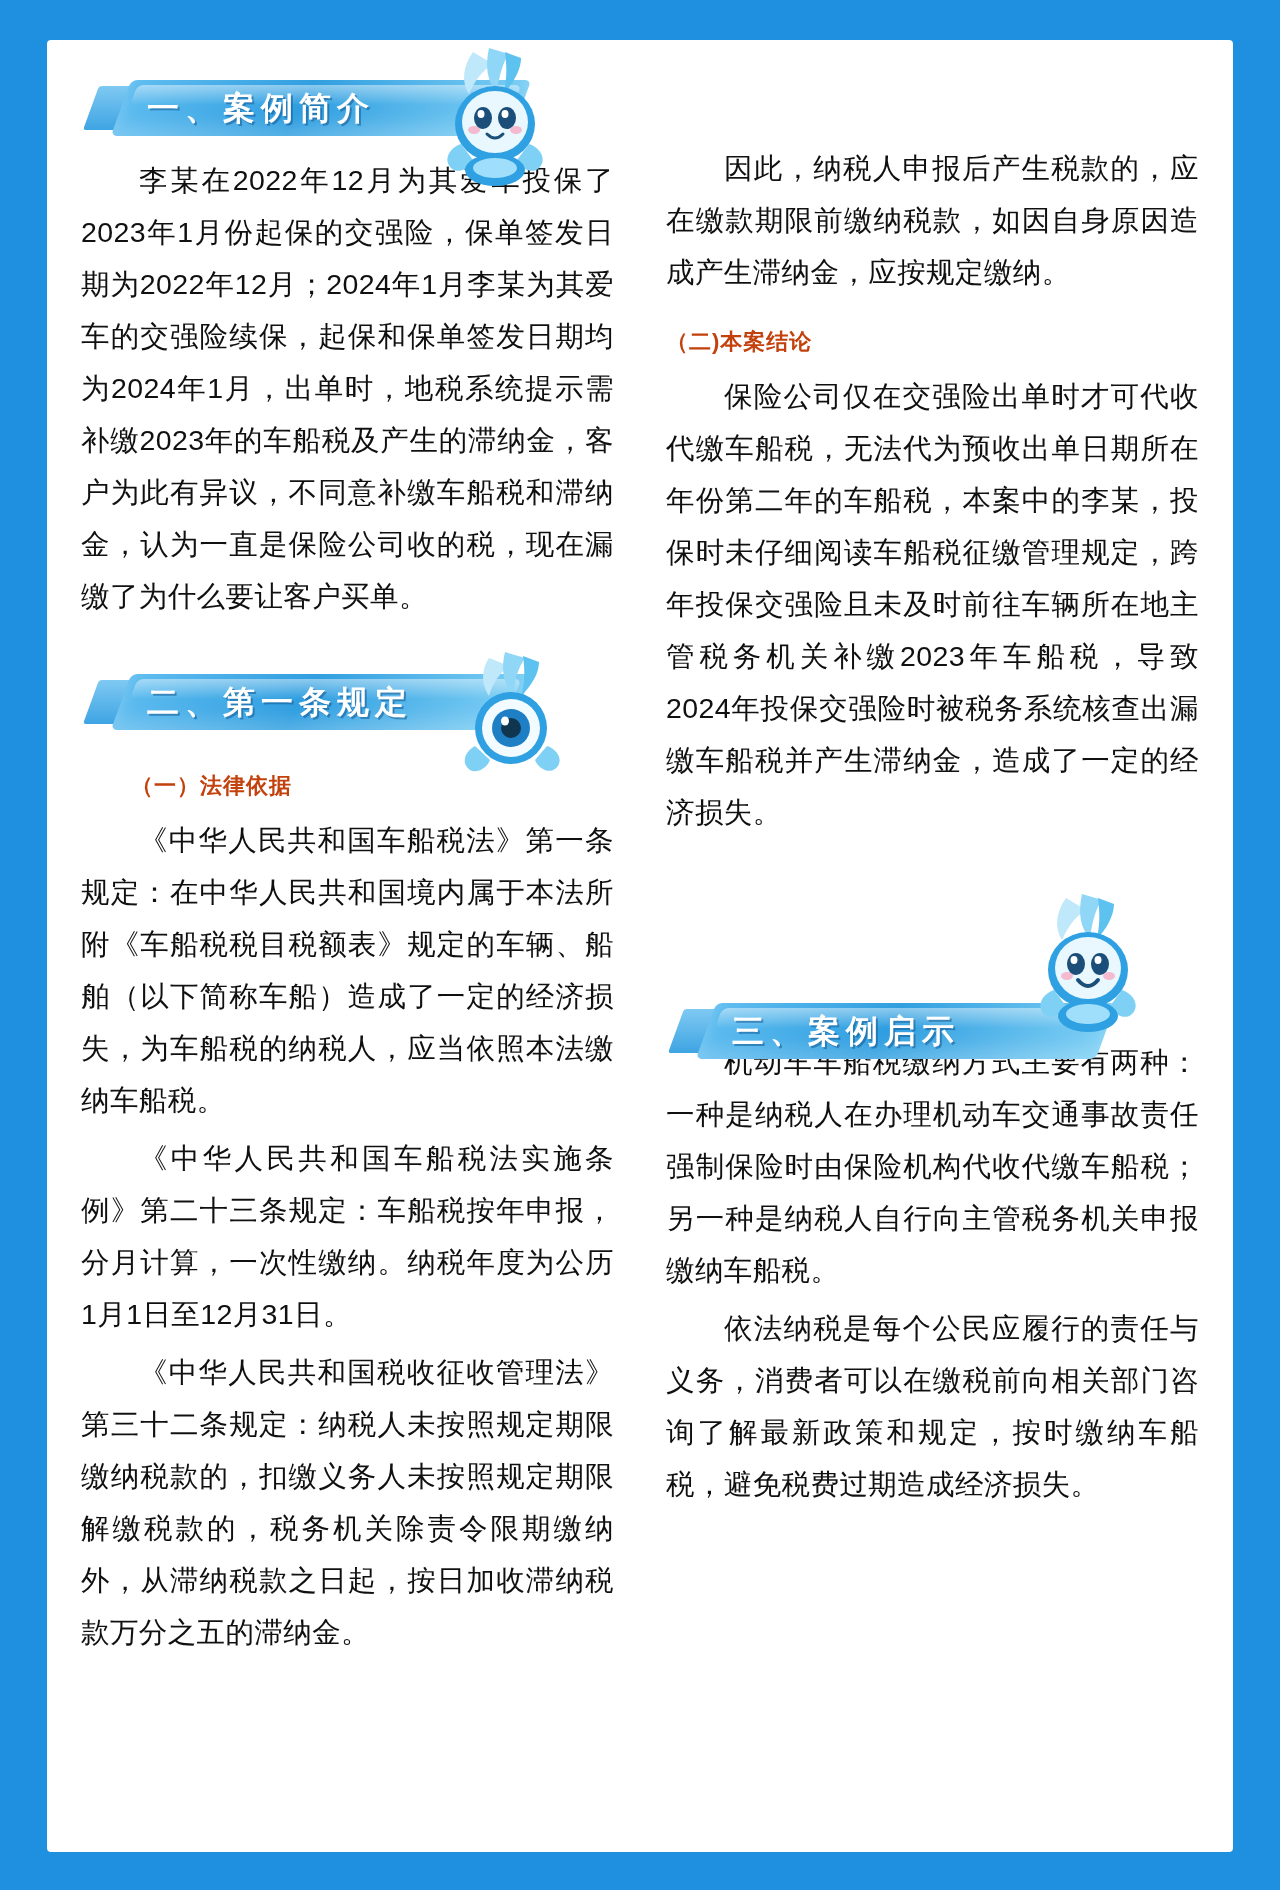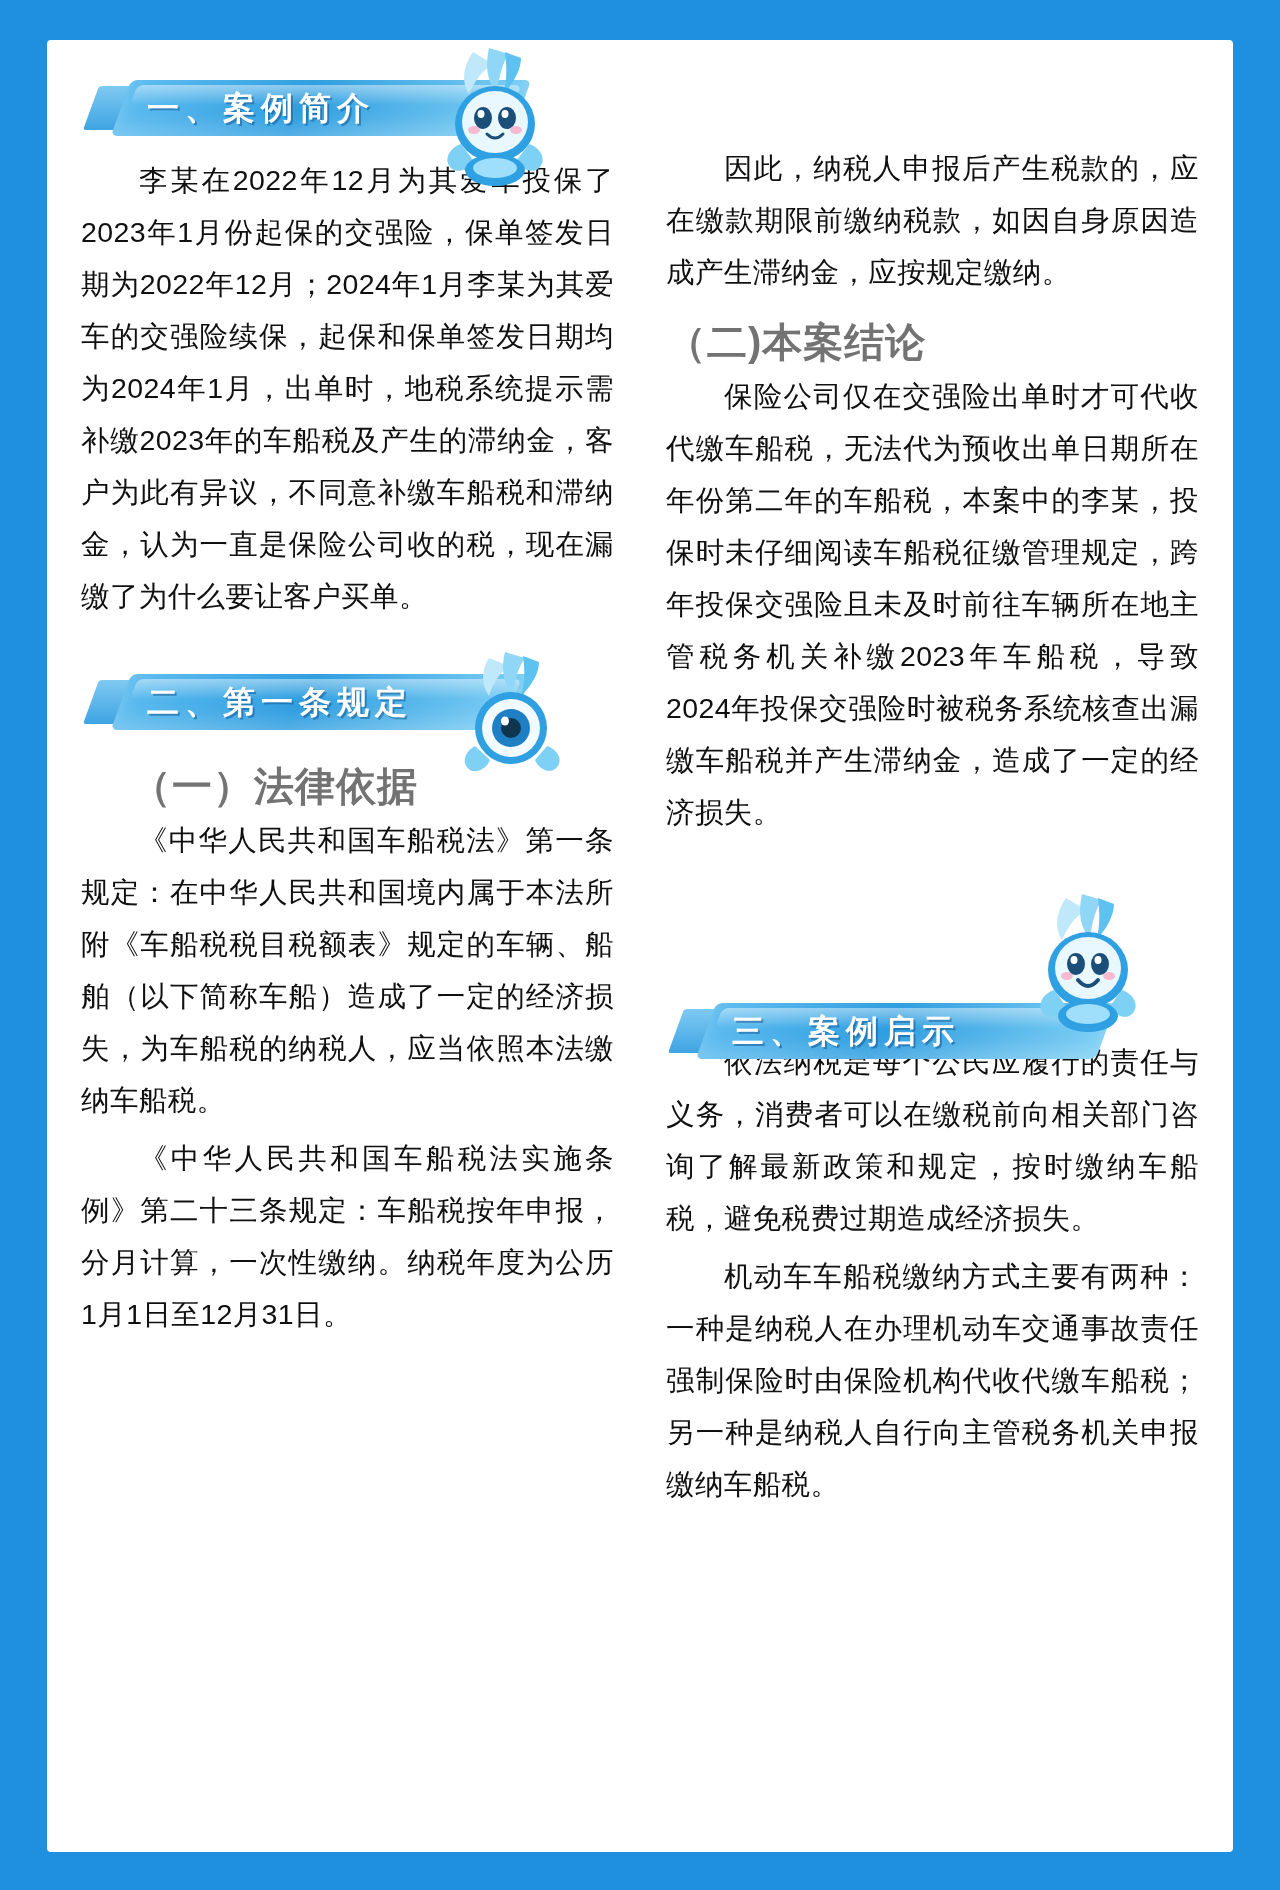--- a/index.html
+++ b/index.html
@@ -110,9 +110,9 @@
   }
   h3.subhead {
     margin: 18px 0 2px 0;
-    font-size: 40px;
+    font-size: 22px;
     line-height: 52px;
-    color: #737373;
+    color: #c2410c;
     font-weight: bold;
     text-indent: 50px;
     letter-spacing: 1px;

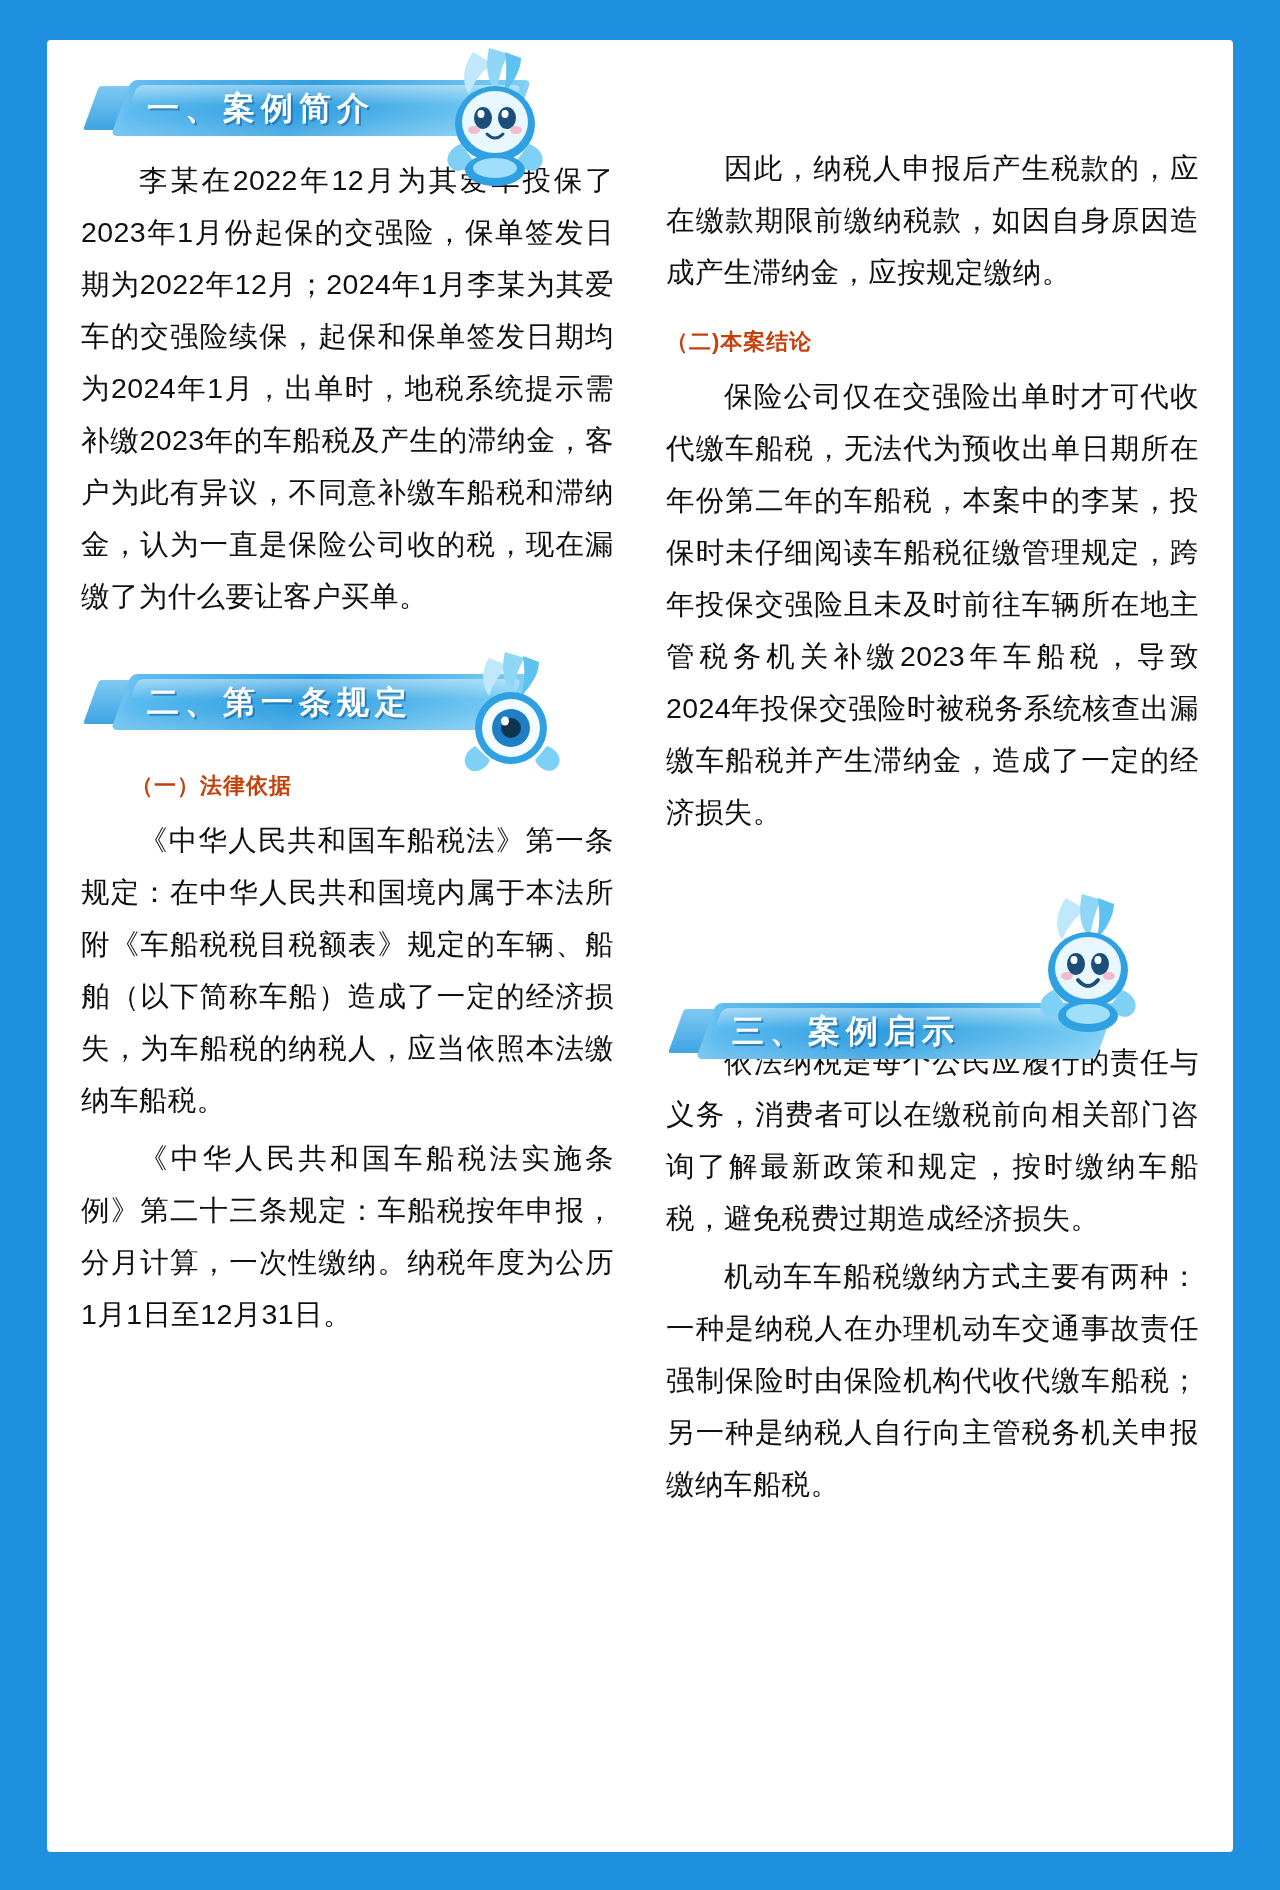--- a/index.html
+++ b/index.html
@@ -232,8 +232,8 @@
         </div>
       </div>
 
+      <p class="para">机动车车船税缴纳方式主要有两种：一种是纳税人在办理机动车交通事故责任强制保险时由保险机构代收代缴车船税；另一种是纳税人自行向主管税务机关申报缴纳车船税。</p>
       <p class="para">依法纳税是每个公民应履行的责任与义务，消费者可以在缴税前向相关部门咨询了解最新政策和规定，按时缴纳车船税，避免税费过期造成经济损失。</p>
-      <p class="para">机动车车船税缴纳方式主要有两种：一种是纳税人在办理机动车交通事故责任强制保险时由保险机构代收代缴车船税；另一种是纳税人自行向主管税务机关申报缴纳车船税。</p>
     </div>
 
   </div>

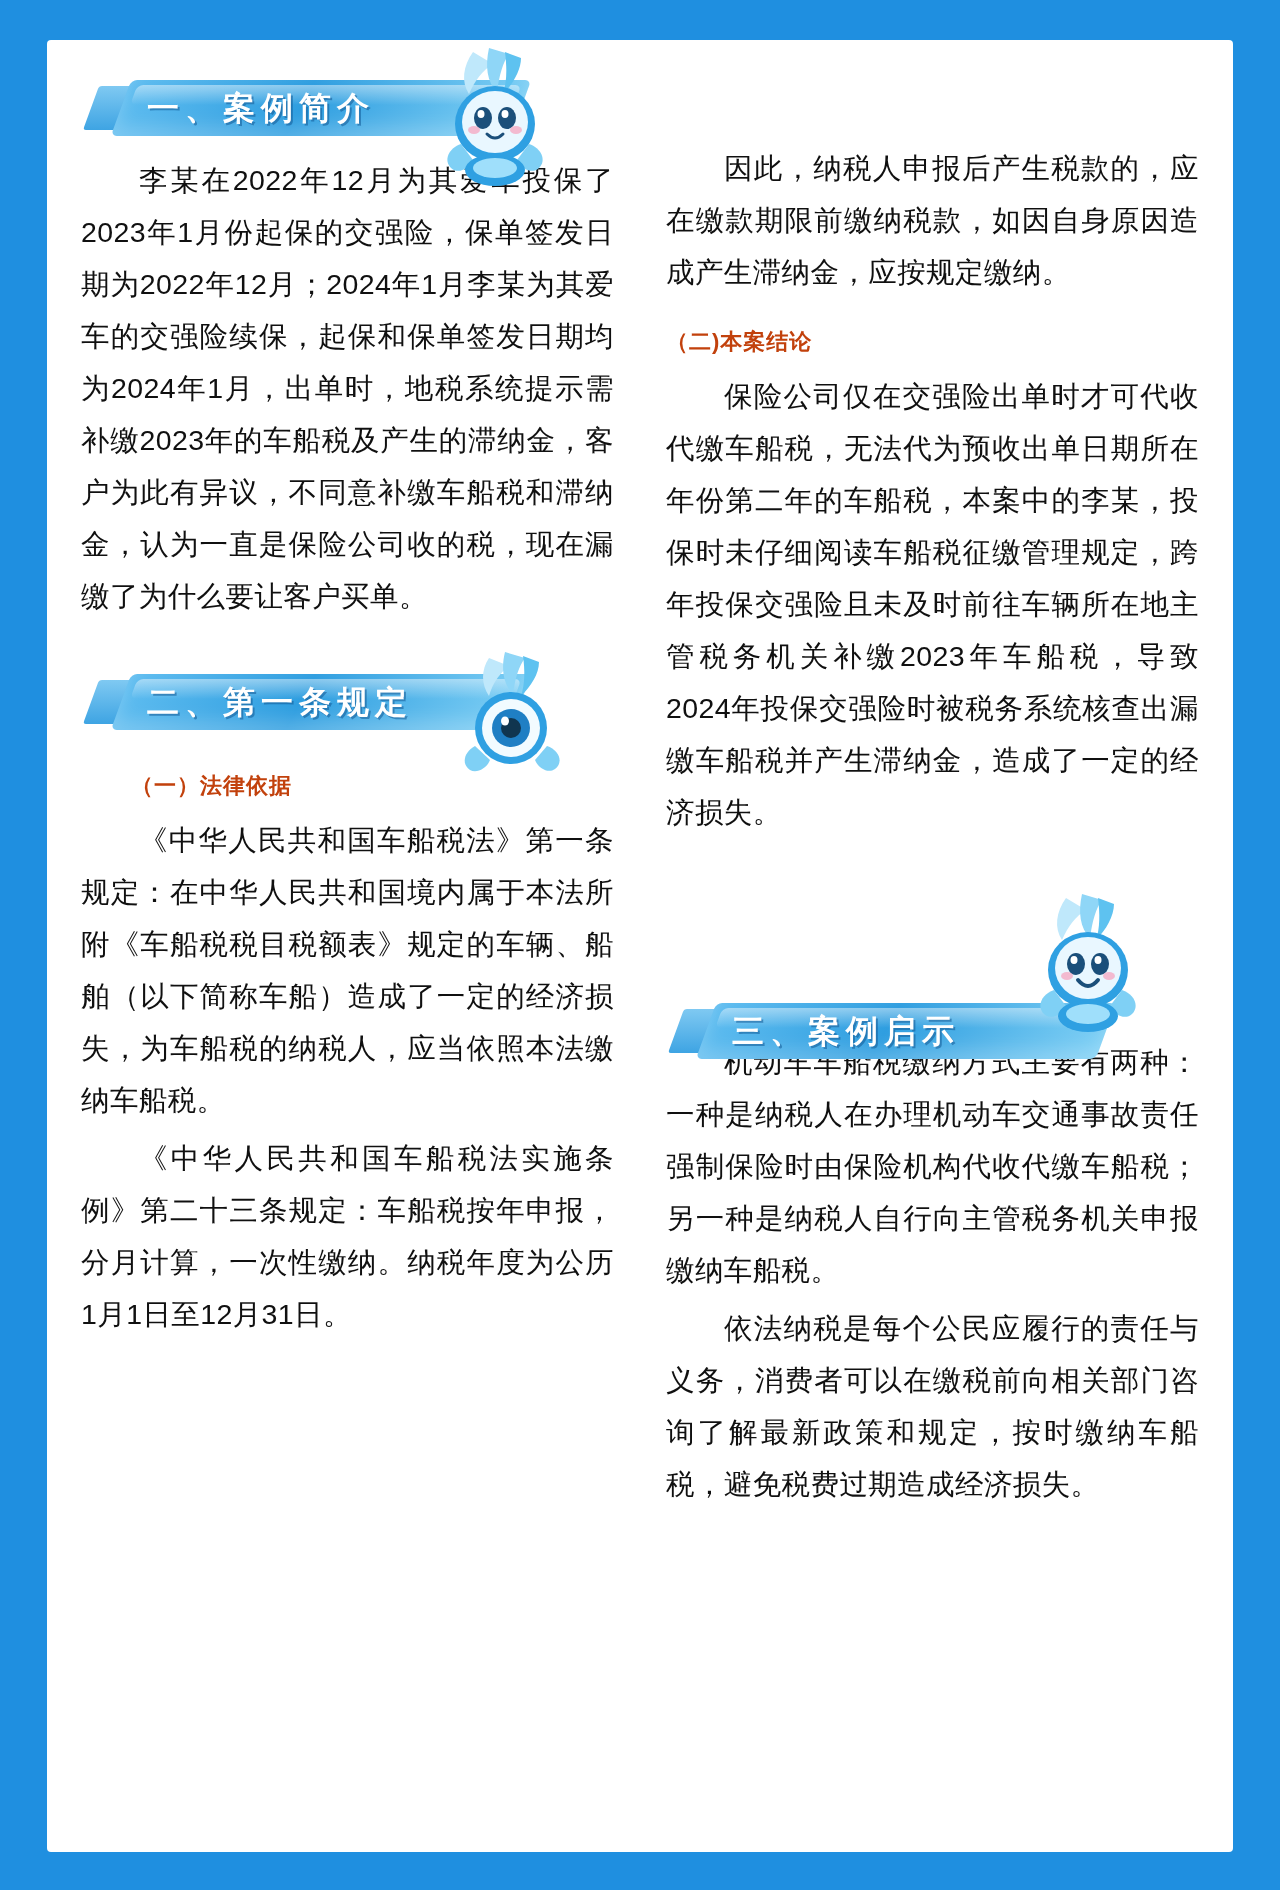--- a/index.html
+++ b/index.html
@@ -190,6 +190,7 @@
       <h3 class="subhead">（一）法律依据</h3>
       <p class="para">《中华人民共和国车船税法》第一条规定：在中华人民共和国境内属于本法所附《车船税税目税额表》规定的车辆、船舶（以下简称车船）造成了一定的经济损失，为车船税的纳税人，应当依照本法缴纳车船税。</p>
       <p class="para">《中华人民共和国车船税法实施条例》第二十三条规定：车船税按年申报，分月计算，一次性缴纳。纳税年度为公历1月1日至12月31日。</p>
+      <p class="para">《中华人民共和国税收征收管理法》第三十二条规定：纳税人未按照规定期限缴纳税款的，扣缴义务人未按照规定期限解缴税款的，税务机关除责令限期缴纳外，从滞纳税款之日起，按日加收滞纳税款万分之五的滞纳金。</p>
     </div>
 
     <div class="col">

